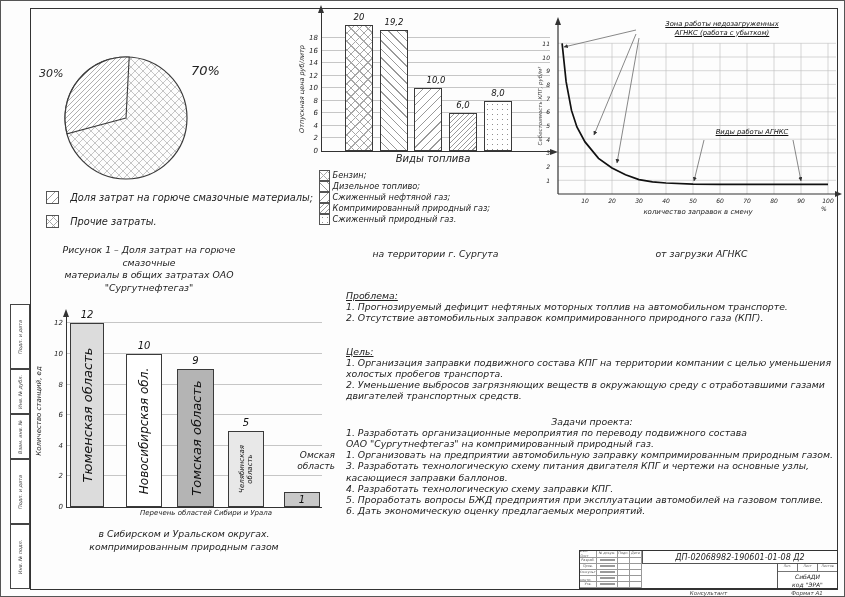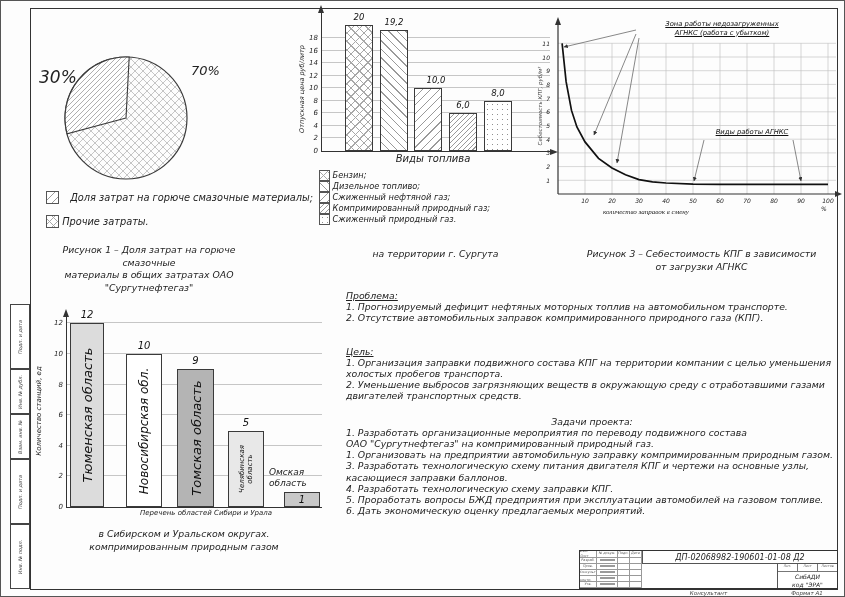--- a/index.html
+++ b/index.html
@@ -68,7 +68,7 @@
     <path d="M75,75 L16.1,90.8 A61,61 0 0 1 78.2,14.1 Z" fill="#fff" stroke="none"></path>
     <path d="M75,75 L16.1,90.8 A61,61 0 0 1 78.2,14.1 Z" fill="url(#pp-diag)" stroke="#3a3a3a" stroke-width="1.1"></path>
   </svg>
-  <div class="abs" style="left:38px;top:66px;font-size:17px;">30%</div>
+  <div class="abs" style="left:38px;top:66px;font-size:11px;">30%</div>
   <div class="abs" style="left:190px;top:62px;font-size:13px;">70%</div>
 
   <div class="abs" style="left:45px;top:190px;font-size:9.8px;">

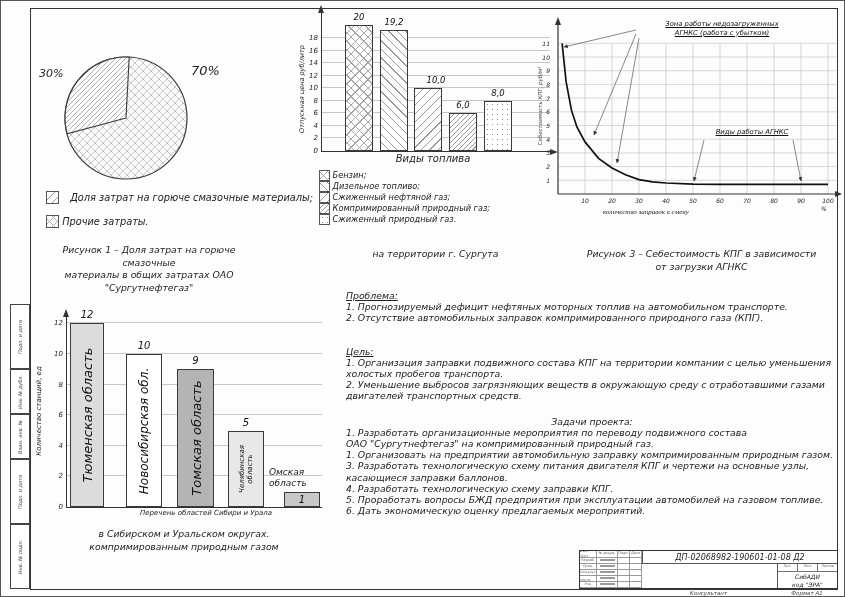--- a/index.html
+++ b/index.html
@@ -180,7 +180,7 @@
     <div>Виды работы АГНКС</div>
   </div>
   <div class="rot" style="left:539px;top:105px;font-size:5.5px;color:#444;">Себестоимость КПГ, руб/м³</div>
-  <div class="abs" style="left:602px;top:207px;width:190px;font-size:7px;font-family:Liberation Serif, serif;">количество заправок в смену</div>
+  <div class="abs" style="left:602px;top:207px;width:190px;text-align:center;font-size:7px;">количество заправок в смену</div>
   <div class="tick3" style="left:820px;top:204px;">%</div>
   <div class="abs cap" style="left:578px;top:247px;width:245px;">
     <div>Рисунок 3 – Себестоимость КПГ в зависимости</div>

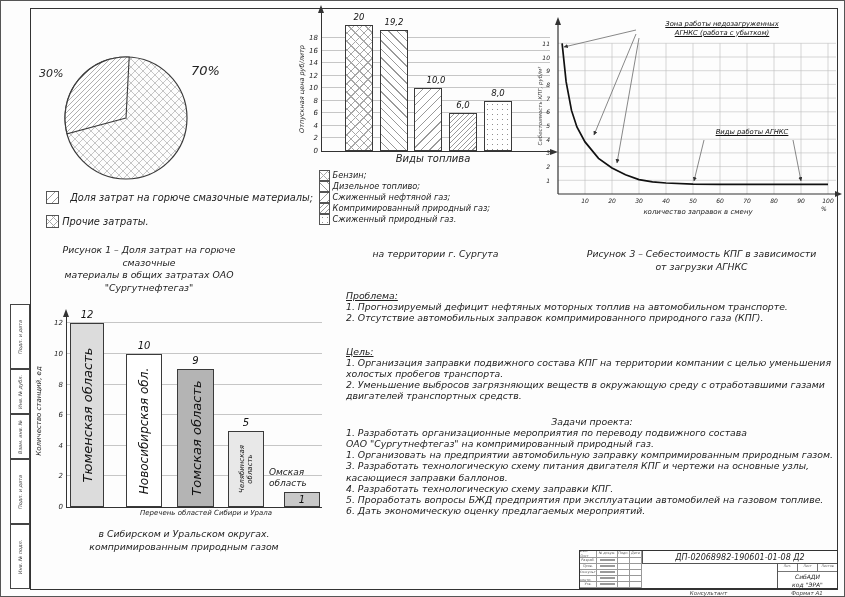--- a/index.html
+++ b/index.html
@@ -77,7 +77,7 @@
   </div>
   <div class="abs" style="left:45px;top:214px;font-size:9.8px;">
     <span class="sq p-cross"></span>
-    <span style="">Прочие затраты.</span>
+    <span style="margin-left:8px;">Прочие затраты.</span>
   </div>
   <div class="abs cap" style="left:38px;top:243px;width:220px;">
     <div>Рисунок 1 – Доля затрат на горюче смазочные</div>

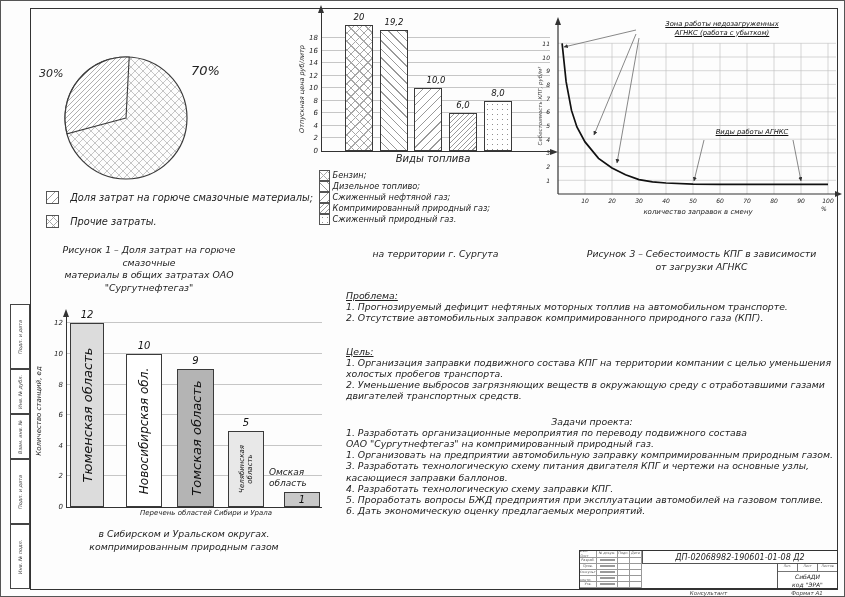--- a/index.html
+++ b/index.html
@@ -183,7 +183,6 @@
   <div class="abs" style="left:602px;top:207px;width:190px;text-align:center;font-size:7px;">количество заправок в смену</div>
   <div class="tick3" style="left:820px;top:204px;">%</div>
   <div class="abs cap" style="left:578px;top:247px;width:245px;">
-    <div>Рисунок 3 – Себестоимость КПГ в зависимости</div>
     <div>от загрузки АГНКС</div>
   </div>
 

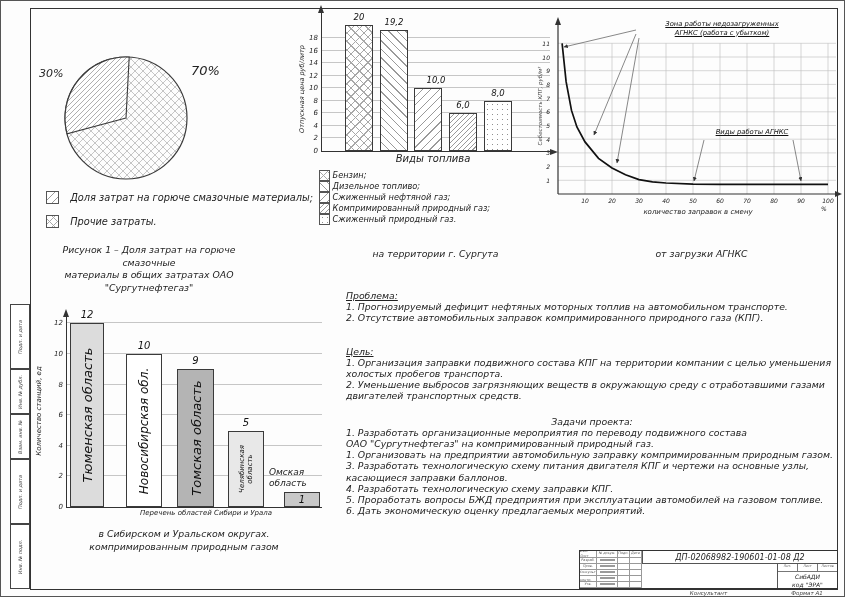--- a/index.html
+++ b/index.html
@@ -226,7 +226,7 @@
     <div class="barlabel" style="left: 110px; width: 37px; font-size: 10px; bottom: 140.7px; z-index: 1;">9</div>
     <div class="barlabel" style="left: 161px; width: 36px; font-size: 10px; bottom: 79.5px; z-index: 1;">5</div>
     <div class="barlabel" style="left: 217px; width: 36px; font-size: 10px; bottom: 2px; z-index: 1;">1</div>
-    <div class="abs" style="left:202px;bottom:19px;width:66px;text-align:left;font-size:9px;line-height:10.5px;">
+    <div class="abs" style="left:202px;bottom:36px;width:66px;text-align:right;font-size:9px;line-height:10.5px;">
       <div>Омская</div>
       <div>область</div>
     </div>

